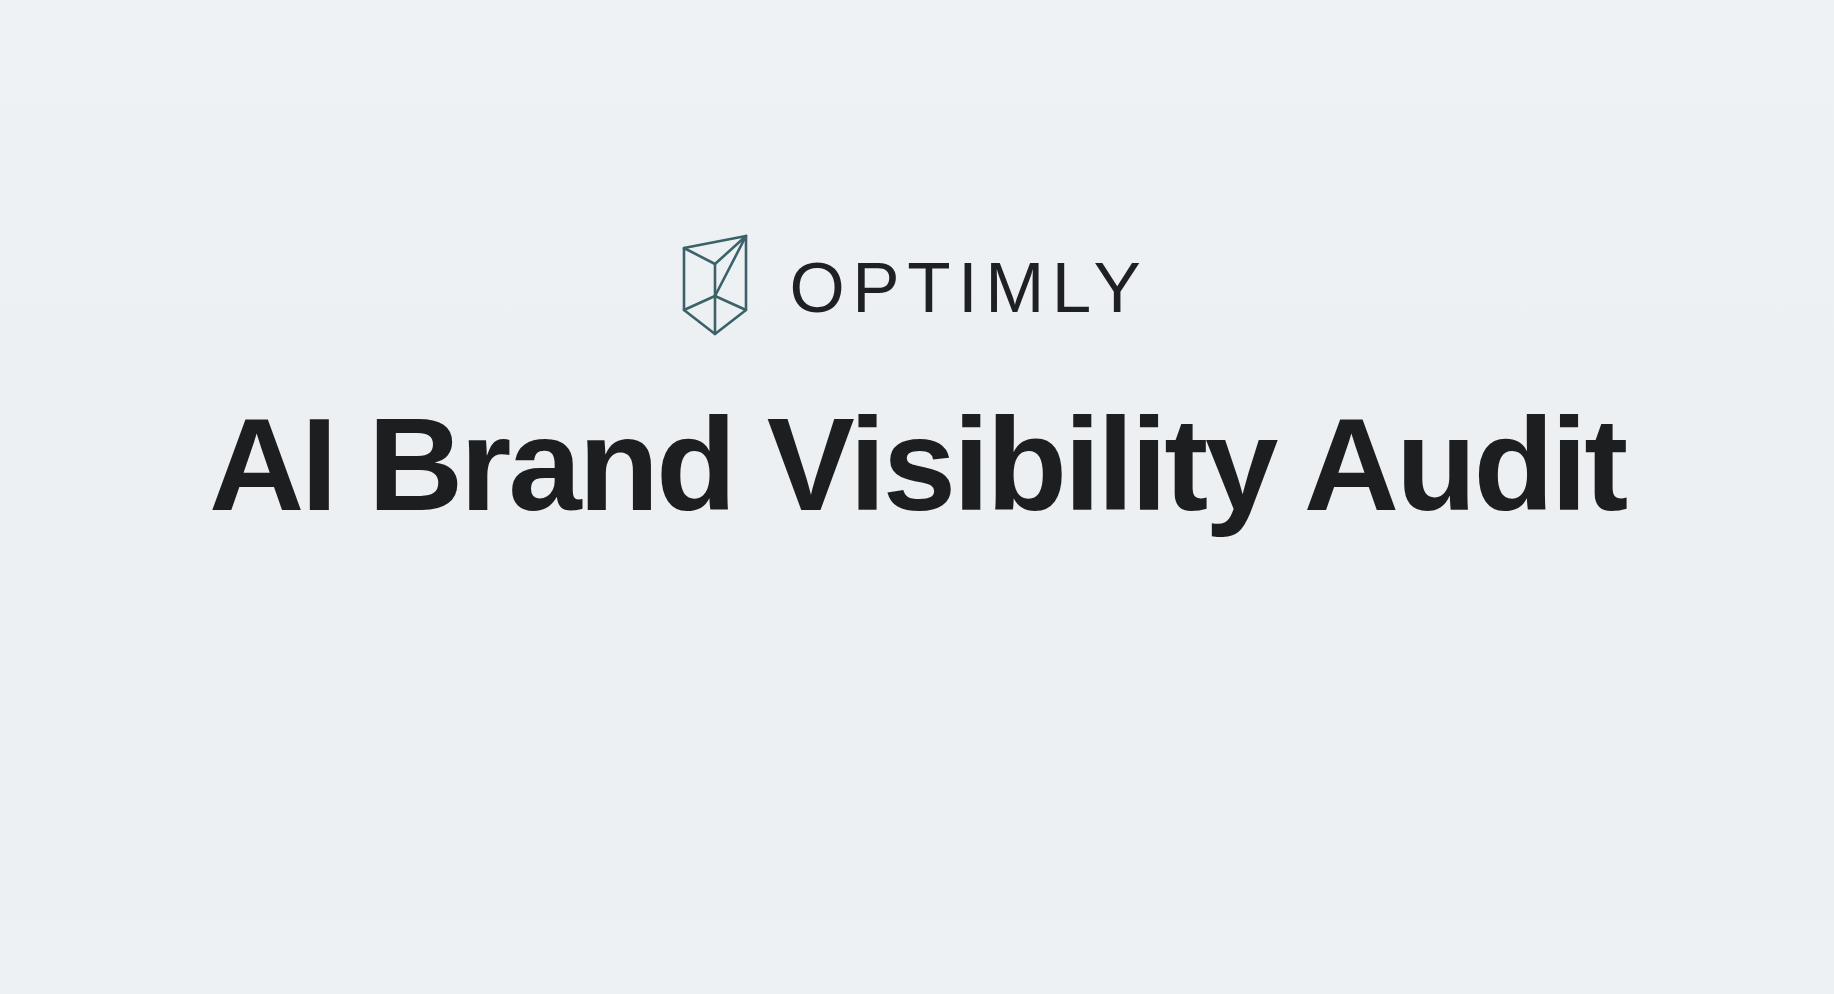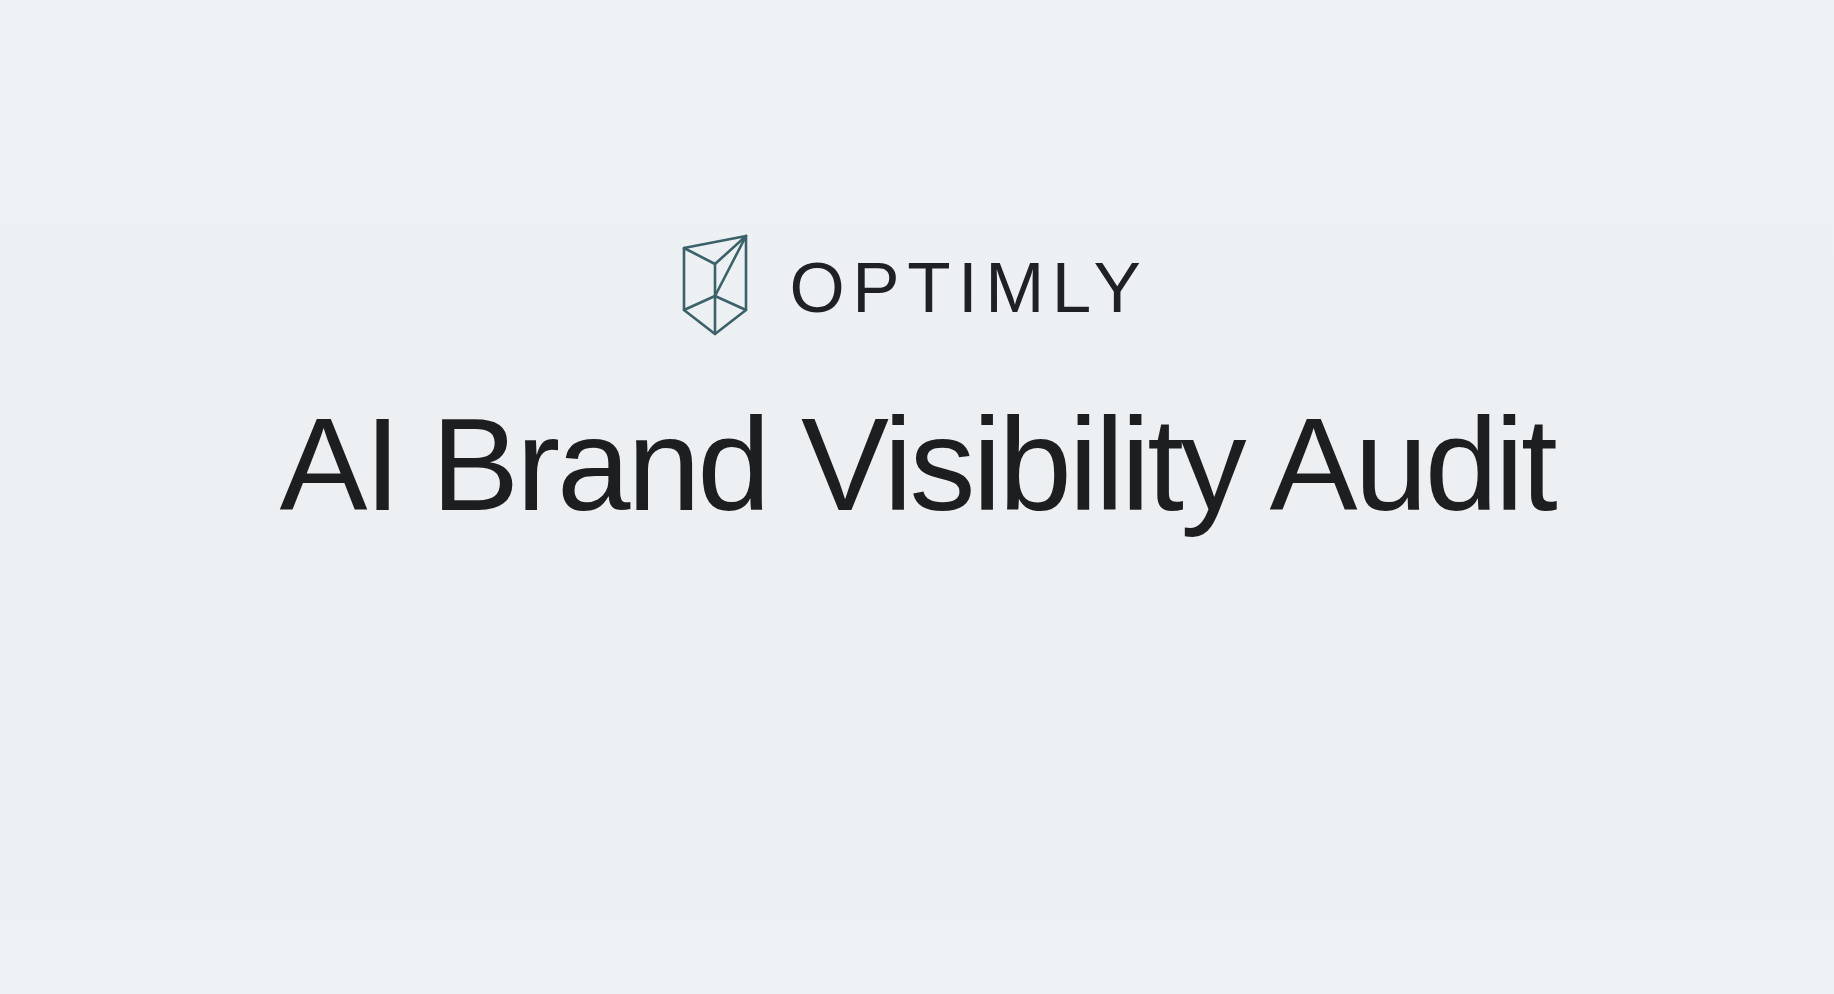--- a/index.html
+++ b/index.html
@@ -79,7 +79,7 @@
   .page-title {
     font-family: "Liberation Sans", sans-serif;
     font-size: 132px;
-    font-weight: 400;
+    font-weight: 700;
     letter-spacing: -3.2px;
     color: #1d1e20;
     line-height: 1.06;

